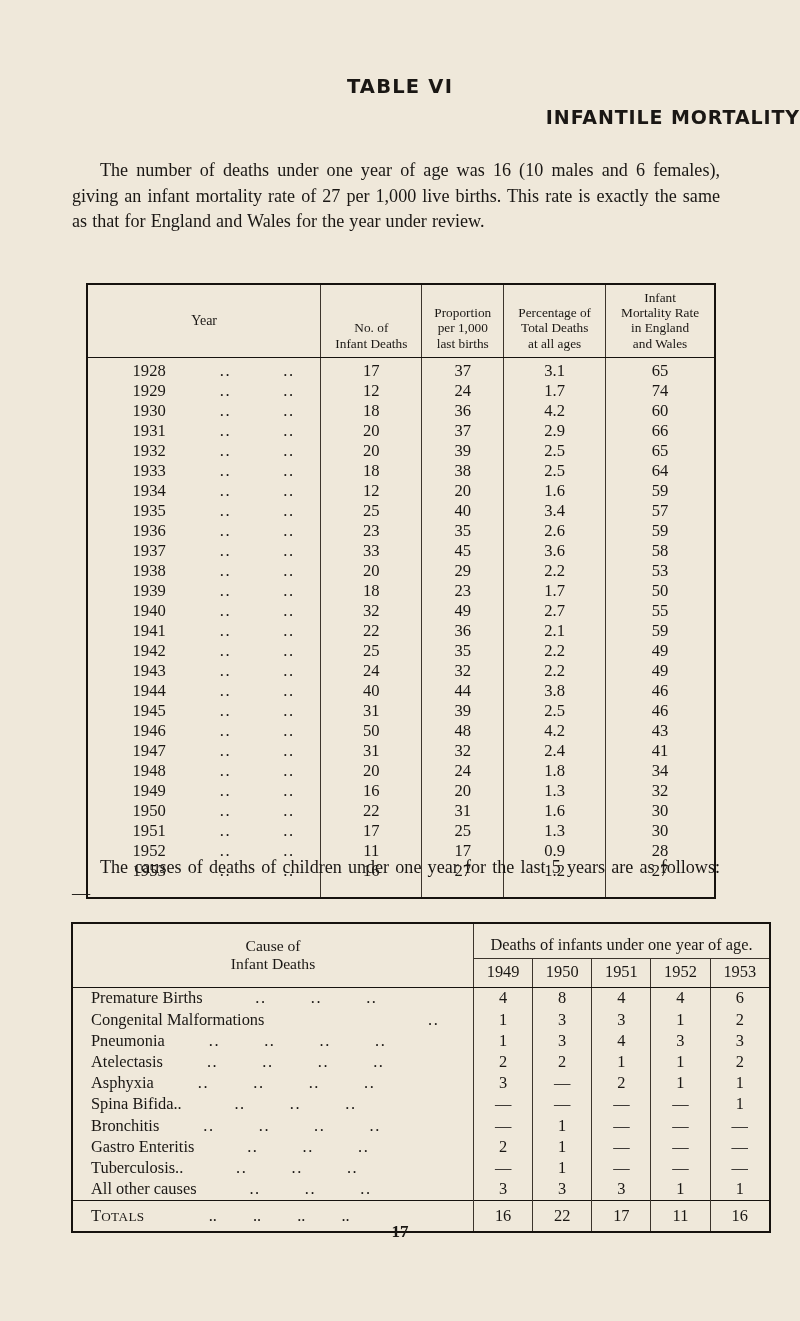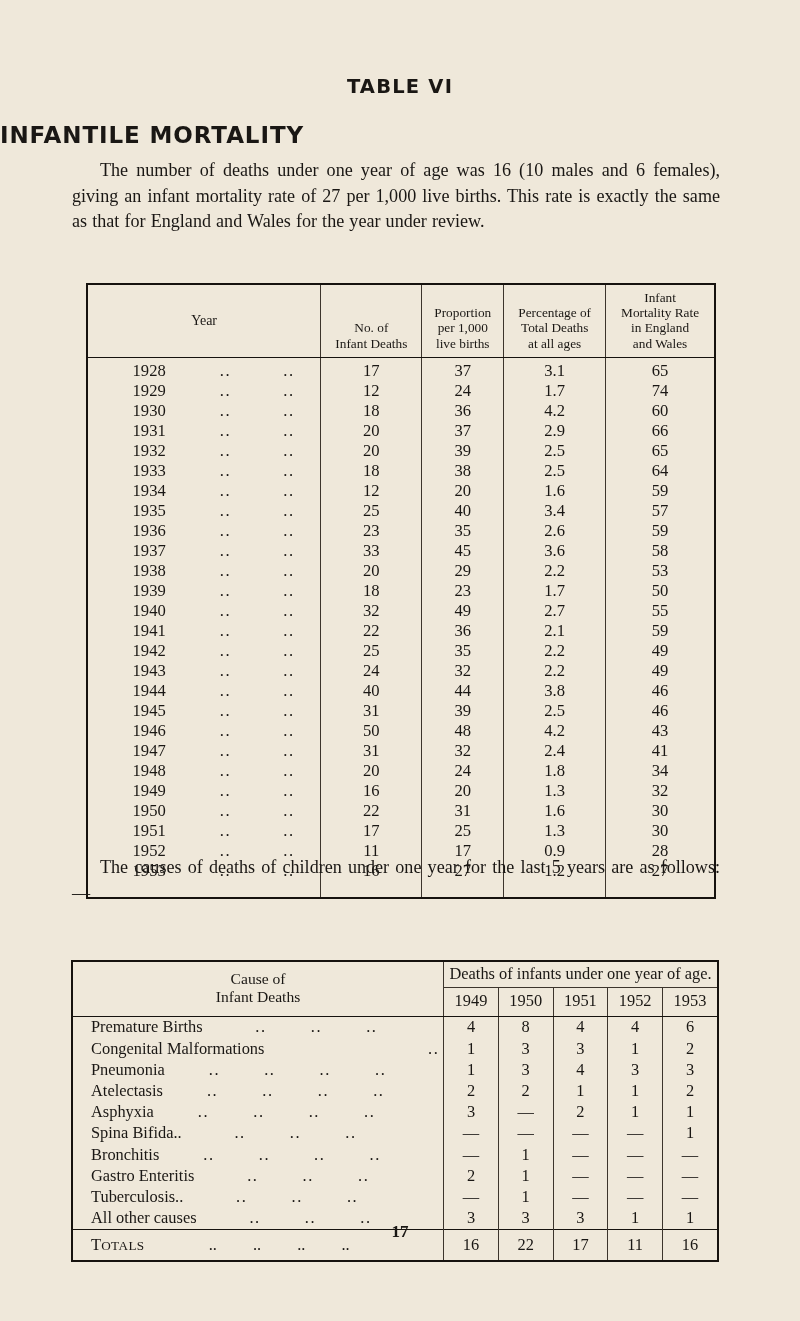--- a/index.html
+++ b/index.html
@@ -36,15 +36,15 @@
     top: 75px;
   }
   .section-title {
-    text-align: left;
+    text-align: right;
     font-family: "DejaVu Sans", sans-serif;
     font-weight: bold;
-    font-size: 23px;
+    font-size: 19px;
     letter-spacing: 0.9px;
     margin: 0;
     position: absolute;
     left: 0; right: 0;
-    top: 122px;
+    top: 106px;
   }
 
   

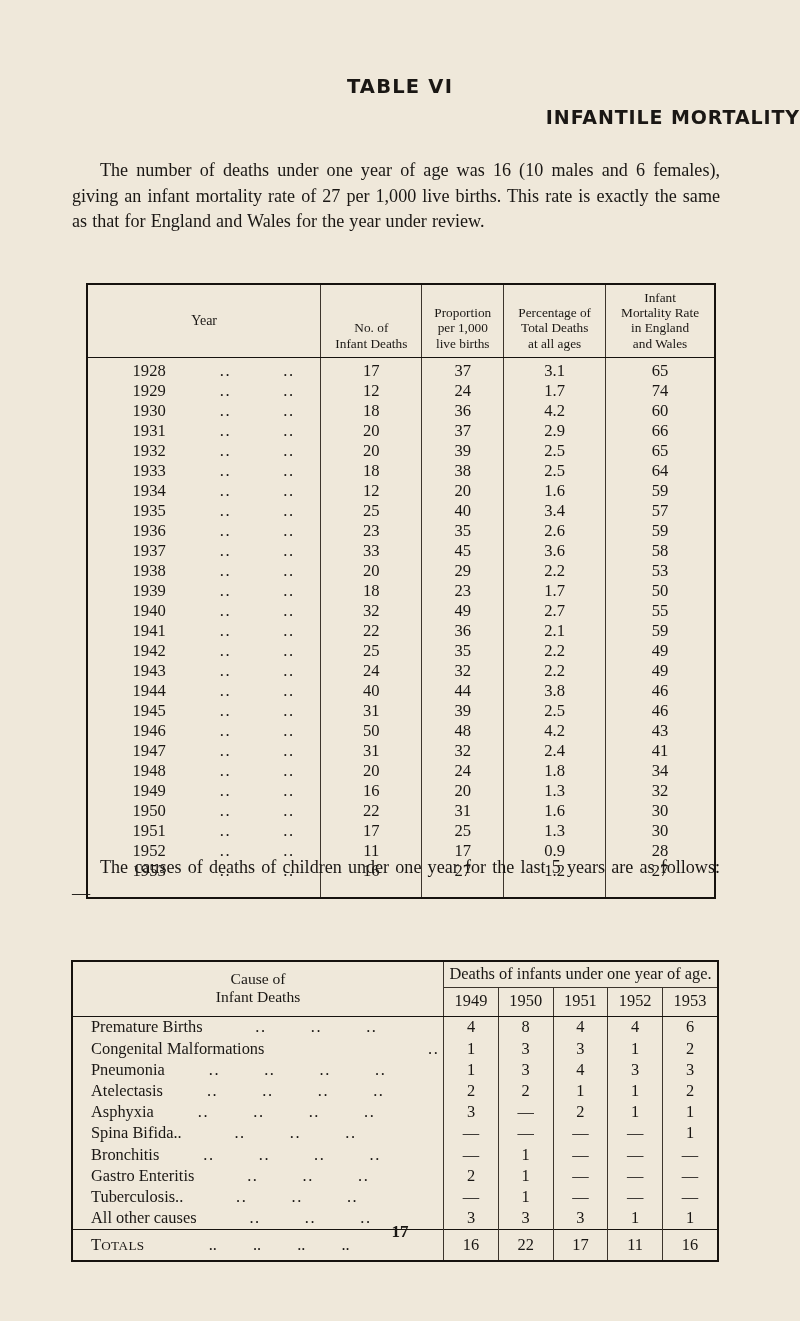--- a/index.html
+++ b/index.html
@@ -213,7 +213,7 @@
         <th>
           <span>Proportion</span><br>
           <span>per 1,000</span><br>
-          <span>live births</span>
+          <span>last births</span>
         </th>
         <th>
           <span>Percentage of</span><br>

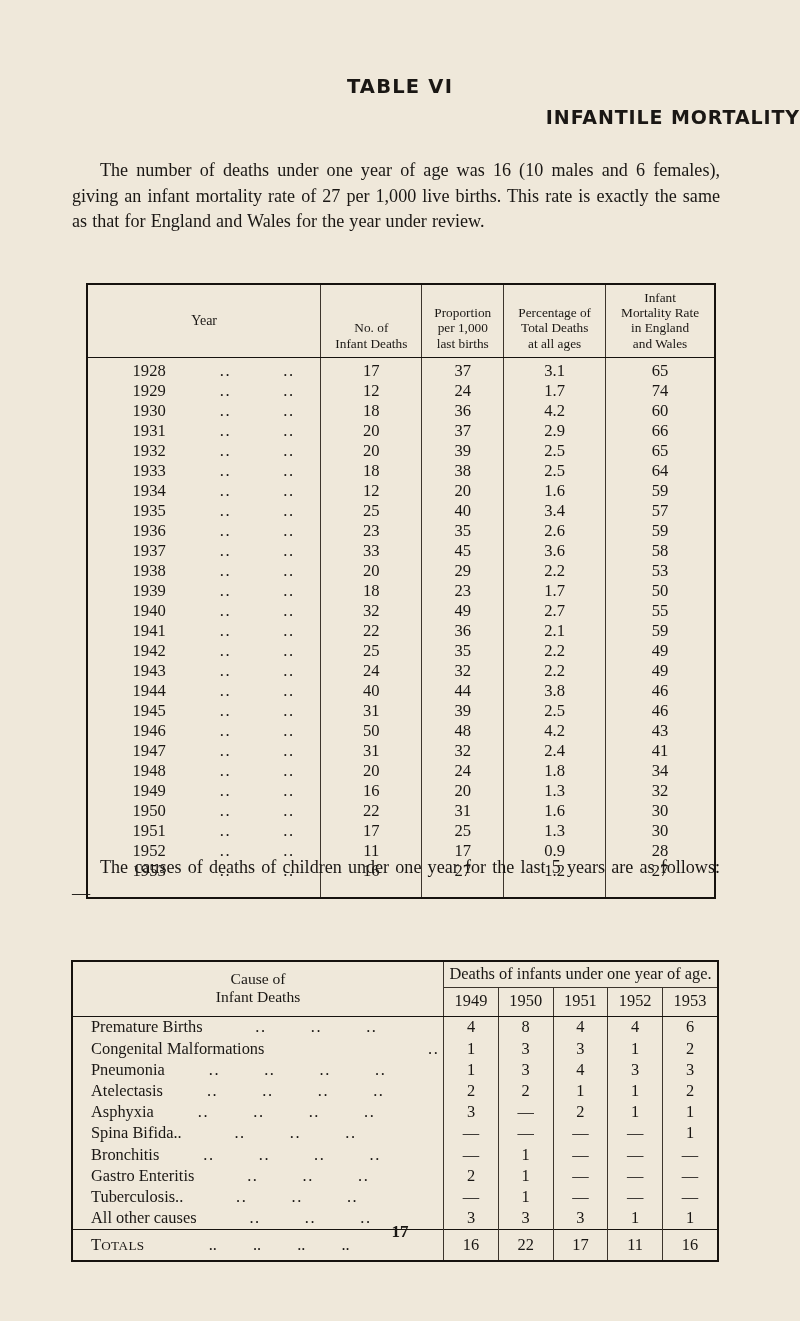--- a/index.html
+++ b/index.html
@@ -122,8 +122,8 @@
   
   #tbl-causes {
     left: 71px;
-    top: 960px;
-    width: 648px;
+    top: 922px;
+    width: 700px;
     border: 2.6px solid #16120e;
   }
   #tbl-causes th {

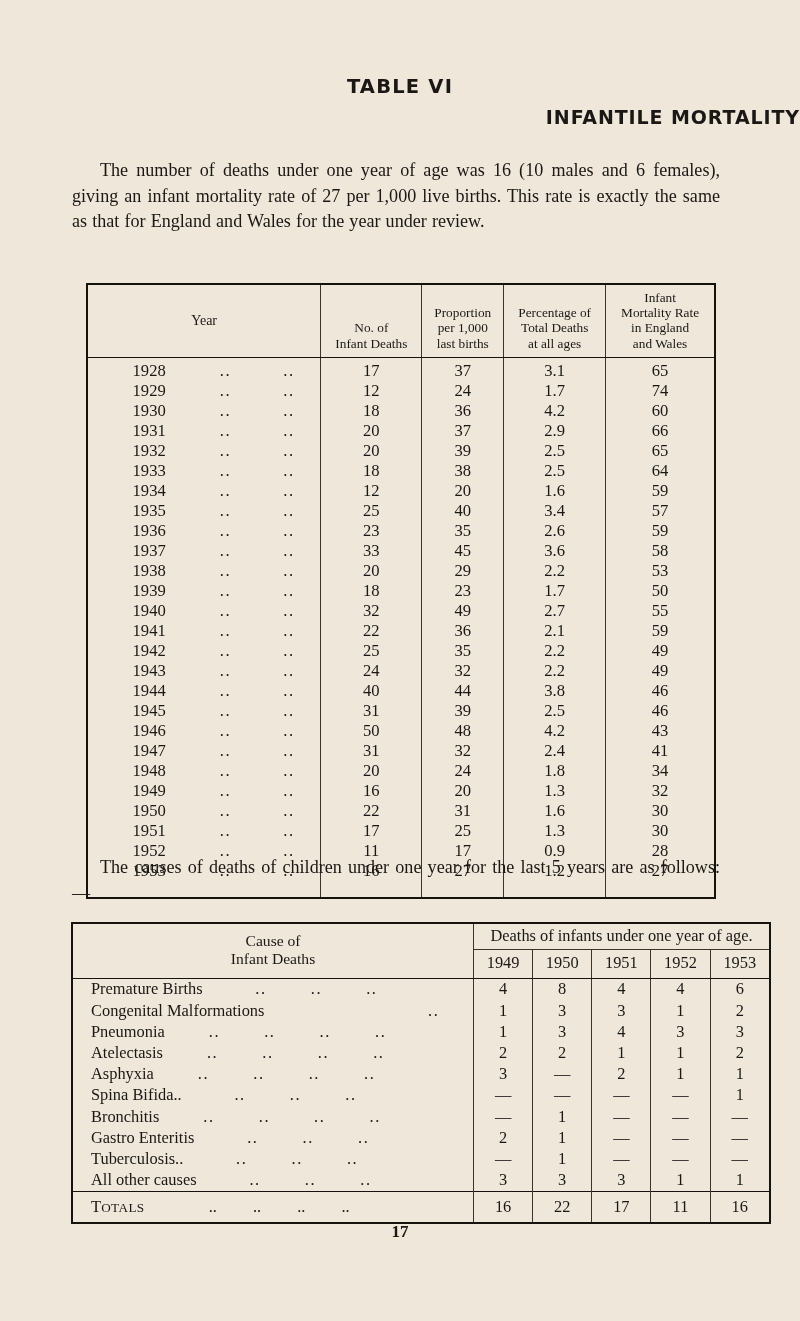--- a/index.html
+++ b/index.html
@@ -139,7 +139,7 @@
     vertical-align: middle;
   }
   #tbl-causes .hdr-span {
-    padding: 3px 4px 4px;
+    padding: 12px 4px 4px;
     border-bottom: 1px solid #3c342c;
     font-size: 16.4px;
   }

